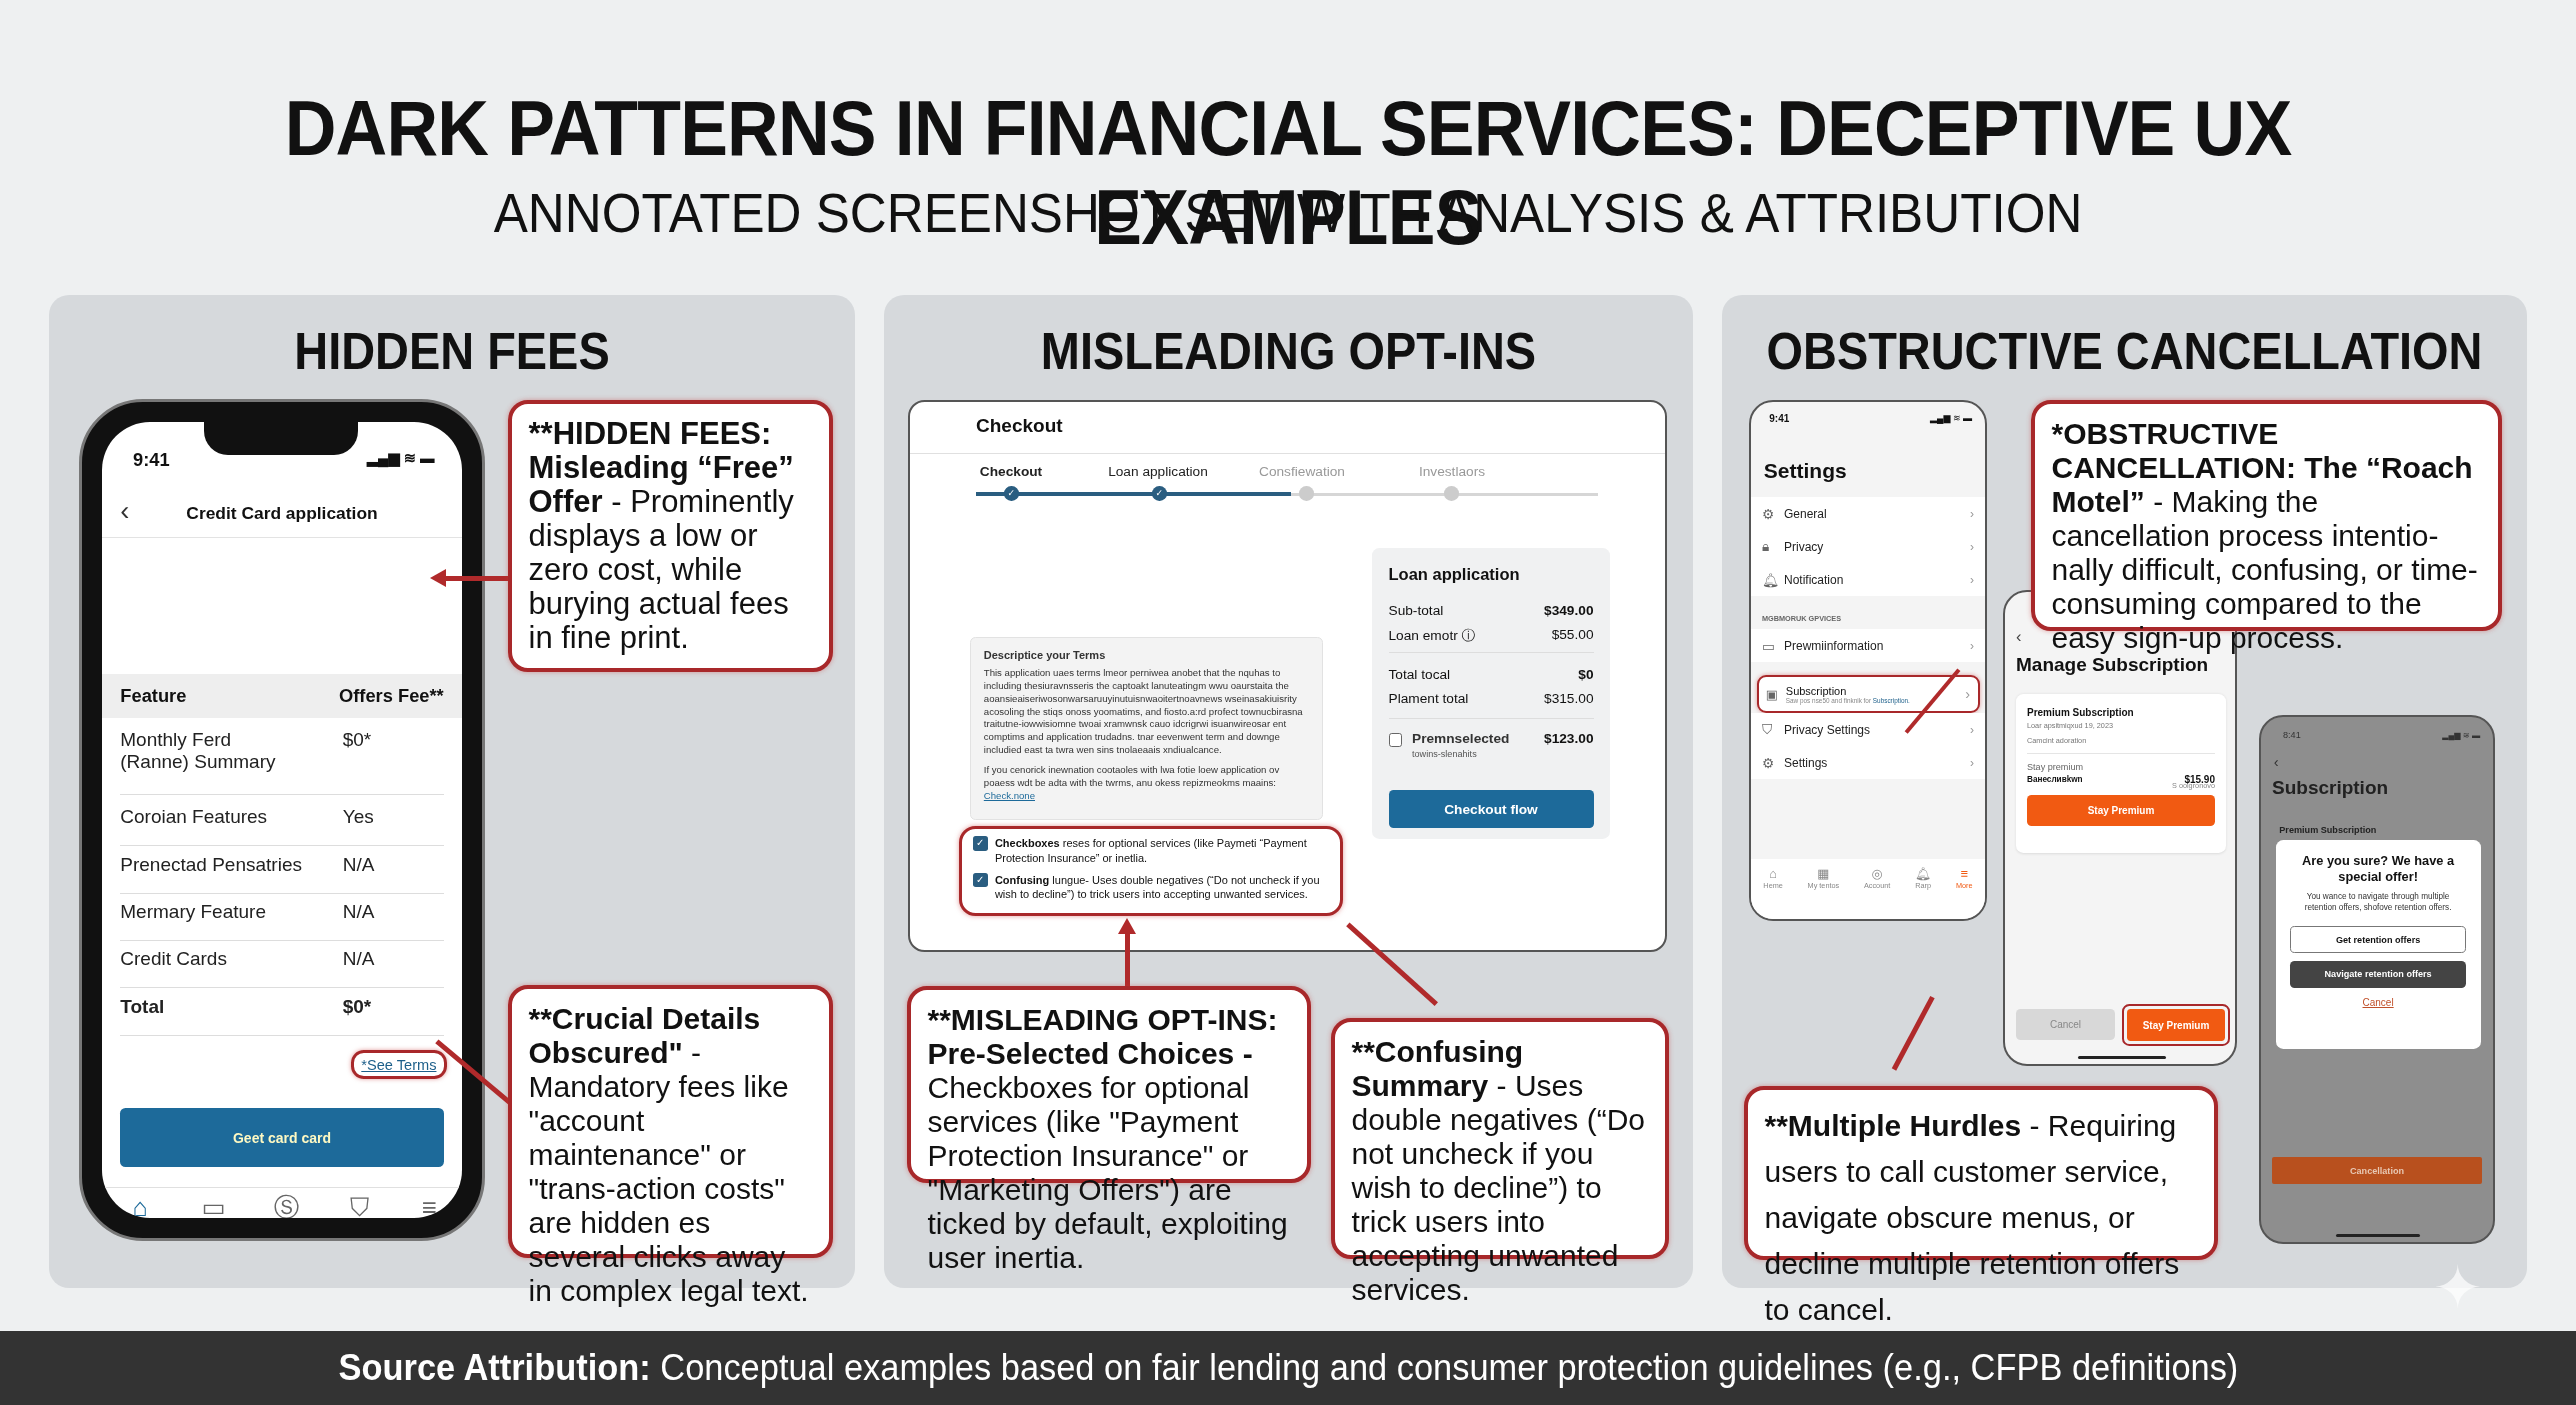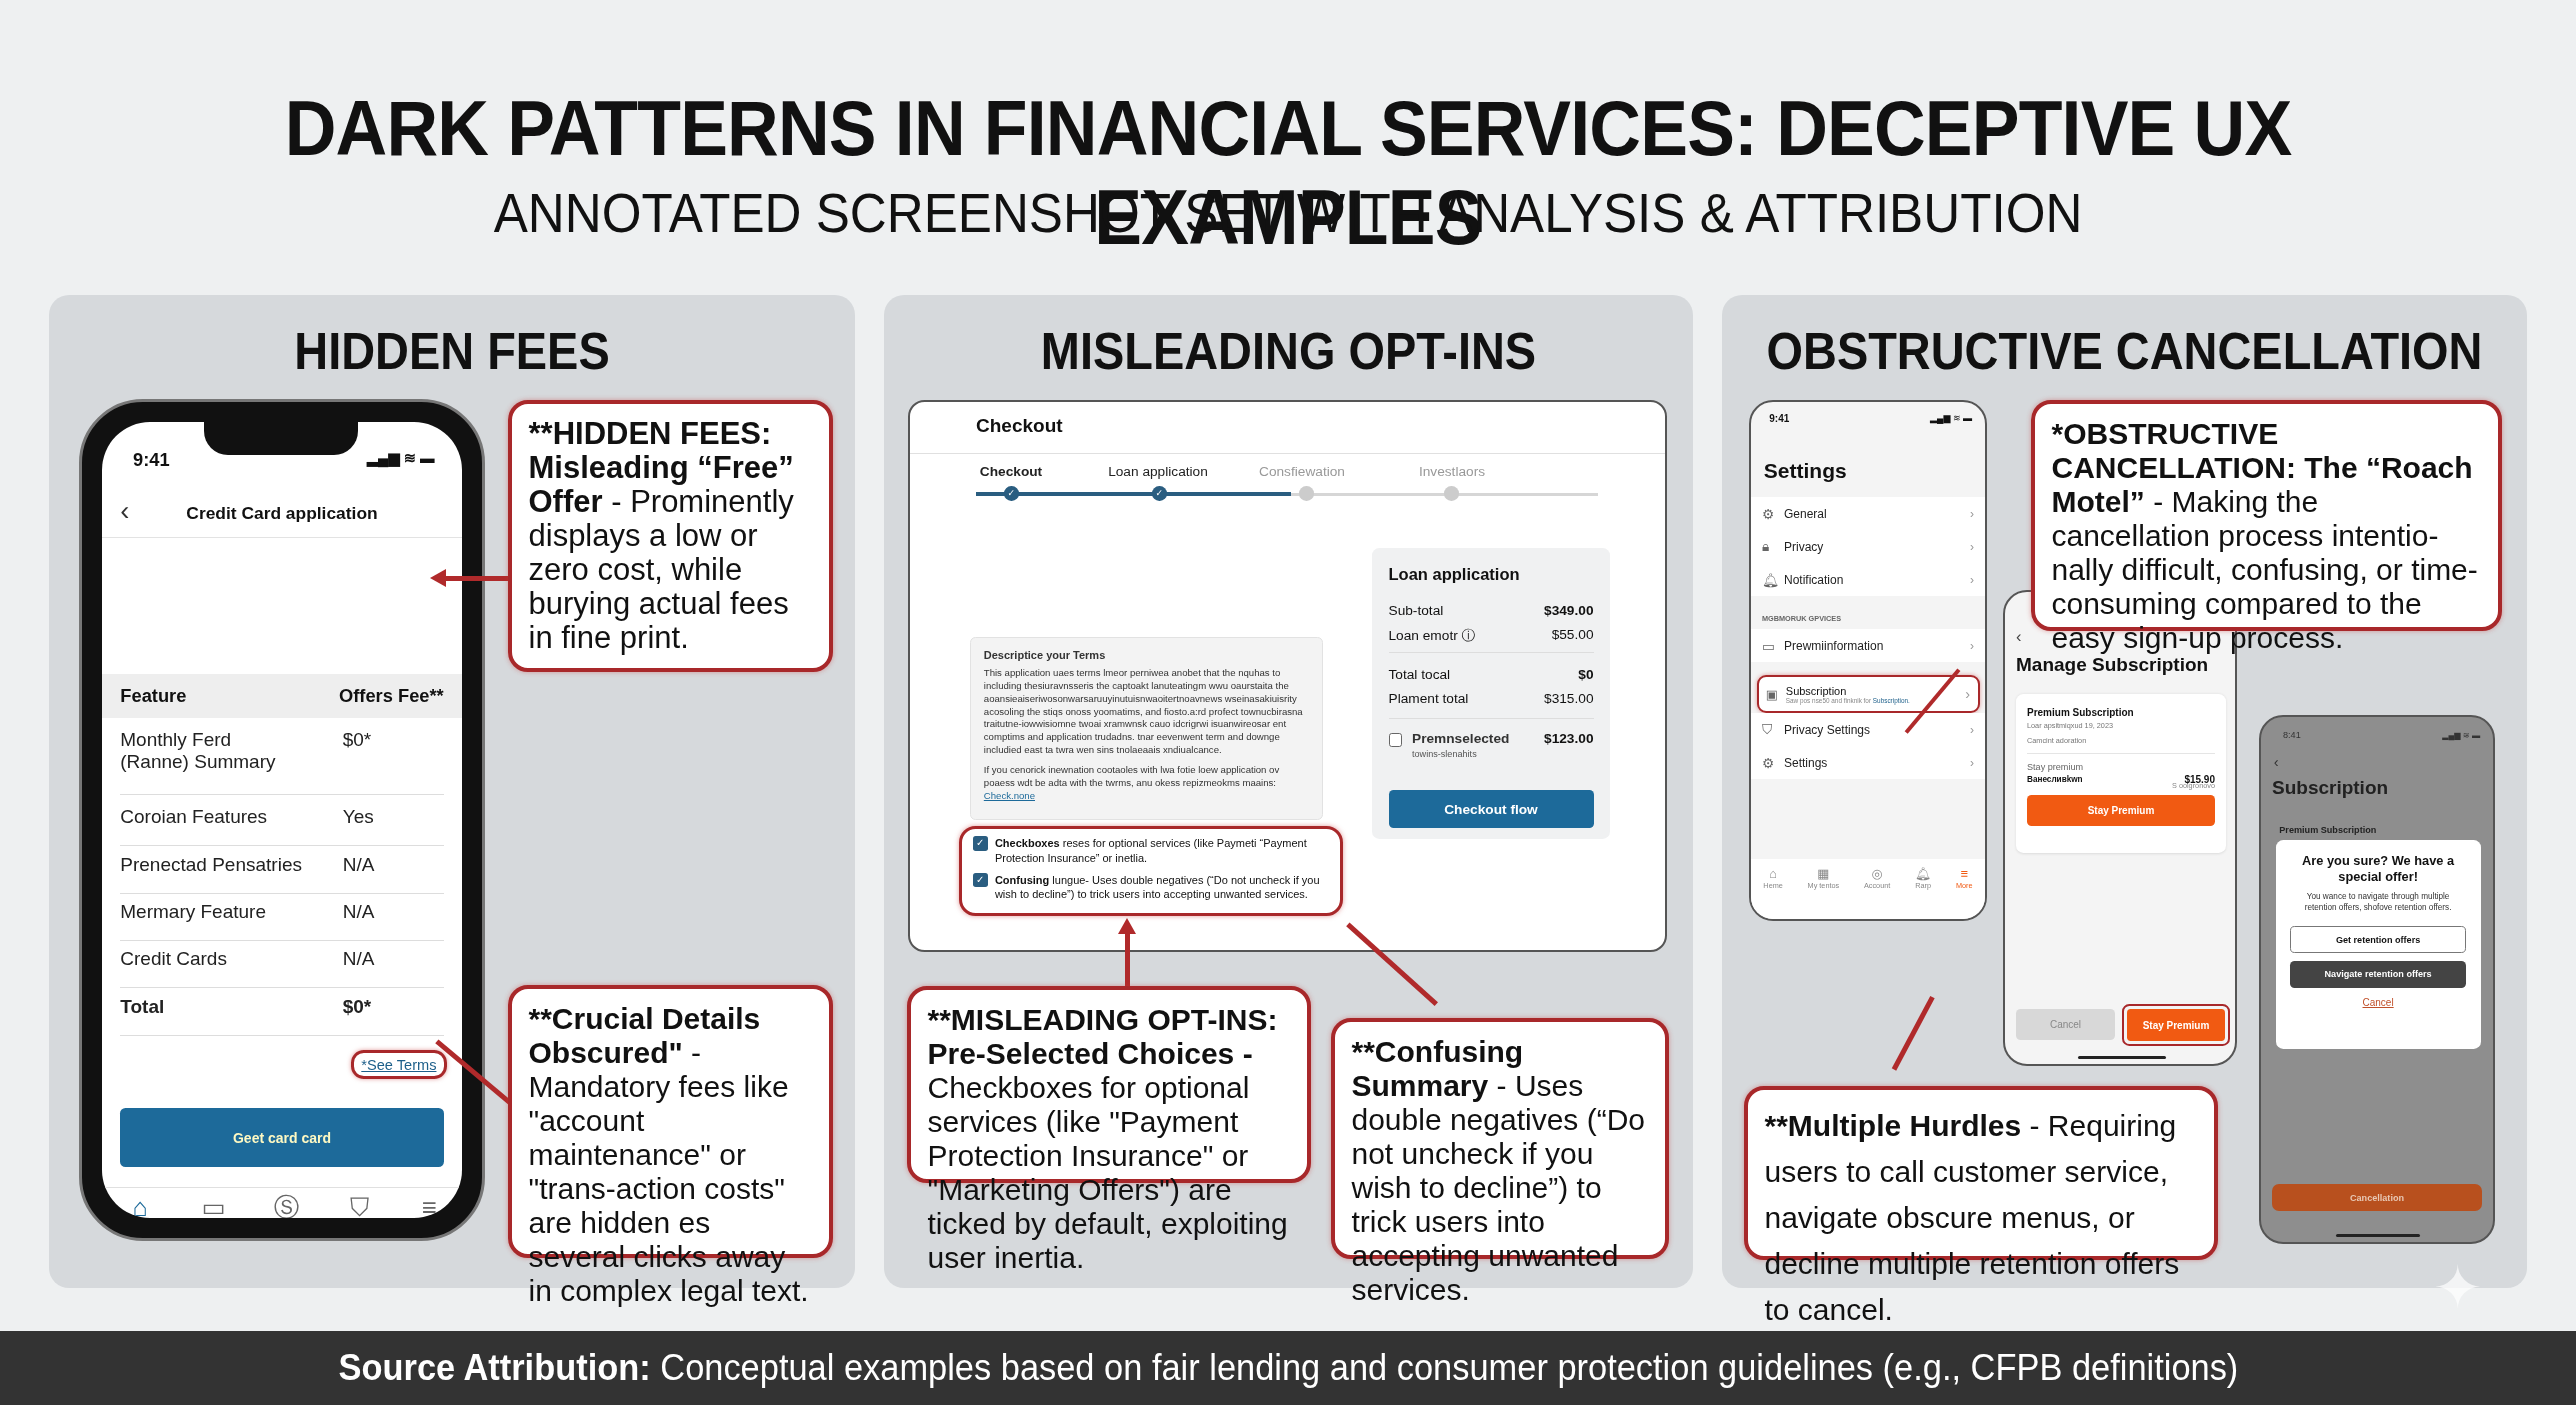--- a/index.html
+++ b/index.html
@@ -274,7 +274,7 @@
     <div style="margin:7.3px 3.7px 0;height:27.4px;background:#444;color:#fff;border-radius:4.6px;font-size:9.1px;font-weight:700;display:flex;align-items:center;justify-content:center">Navigate retention offers</div>
     <div style="margin-top:9.1px;font-size:10px;color:#c0502a;text-decoration:underline">Cancel</div>
   </div>
-  <div class="abs" style="left:11px;right:11px;top:467px;height:27.4px;background:#b8501e;border-radius:7px;color:#e8c8b4;font-size:9.1px;font-weight:700;display:flex;align-items:center;justify-content:center">Cancellation</div>
+  <div class="abs" style="left:11px;right:11px;top:440px;height:27.4px;background:#b8501e;border-radius:2px;color:#e8c8b4;font-size:9.1px;font-weight:700;display:flex;align-items:center;justify-content:center">Cancellation</div>
   <div class="abs" style="left:75px;bottom:5.5px;width:84px;height:2.7px;background:#222;border-radius:1.8px"></div>
 </div>
 

